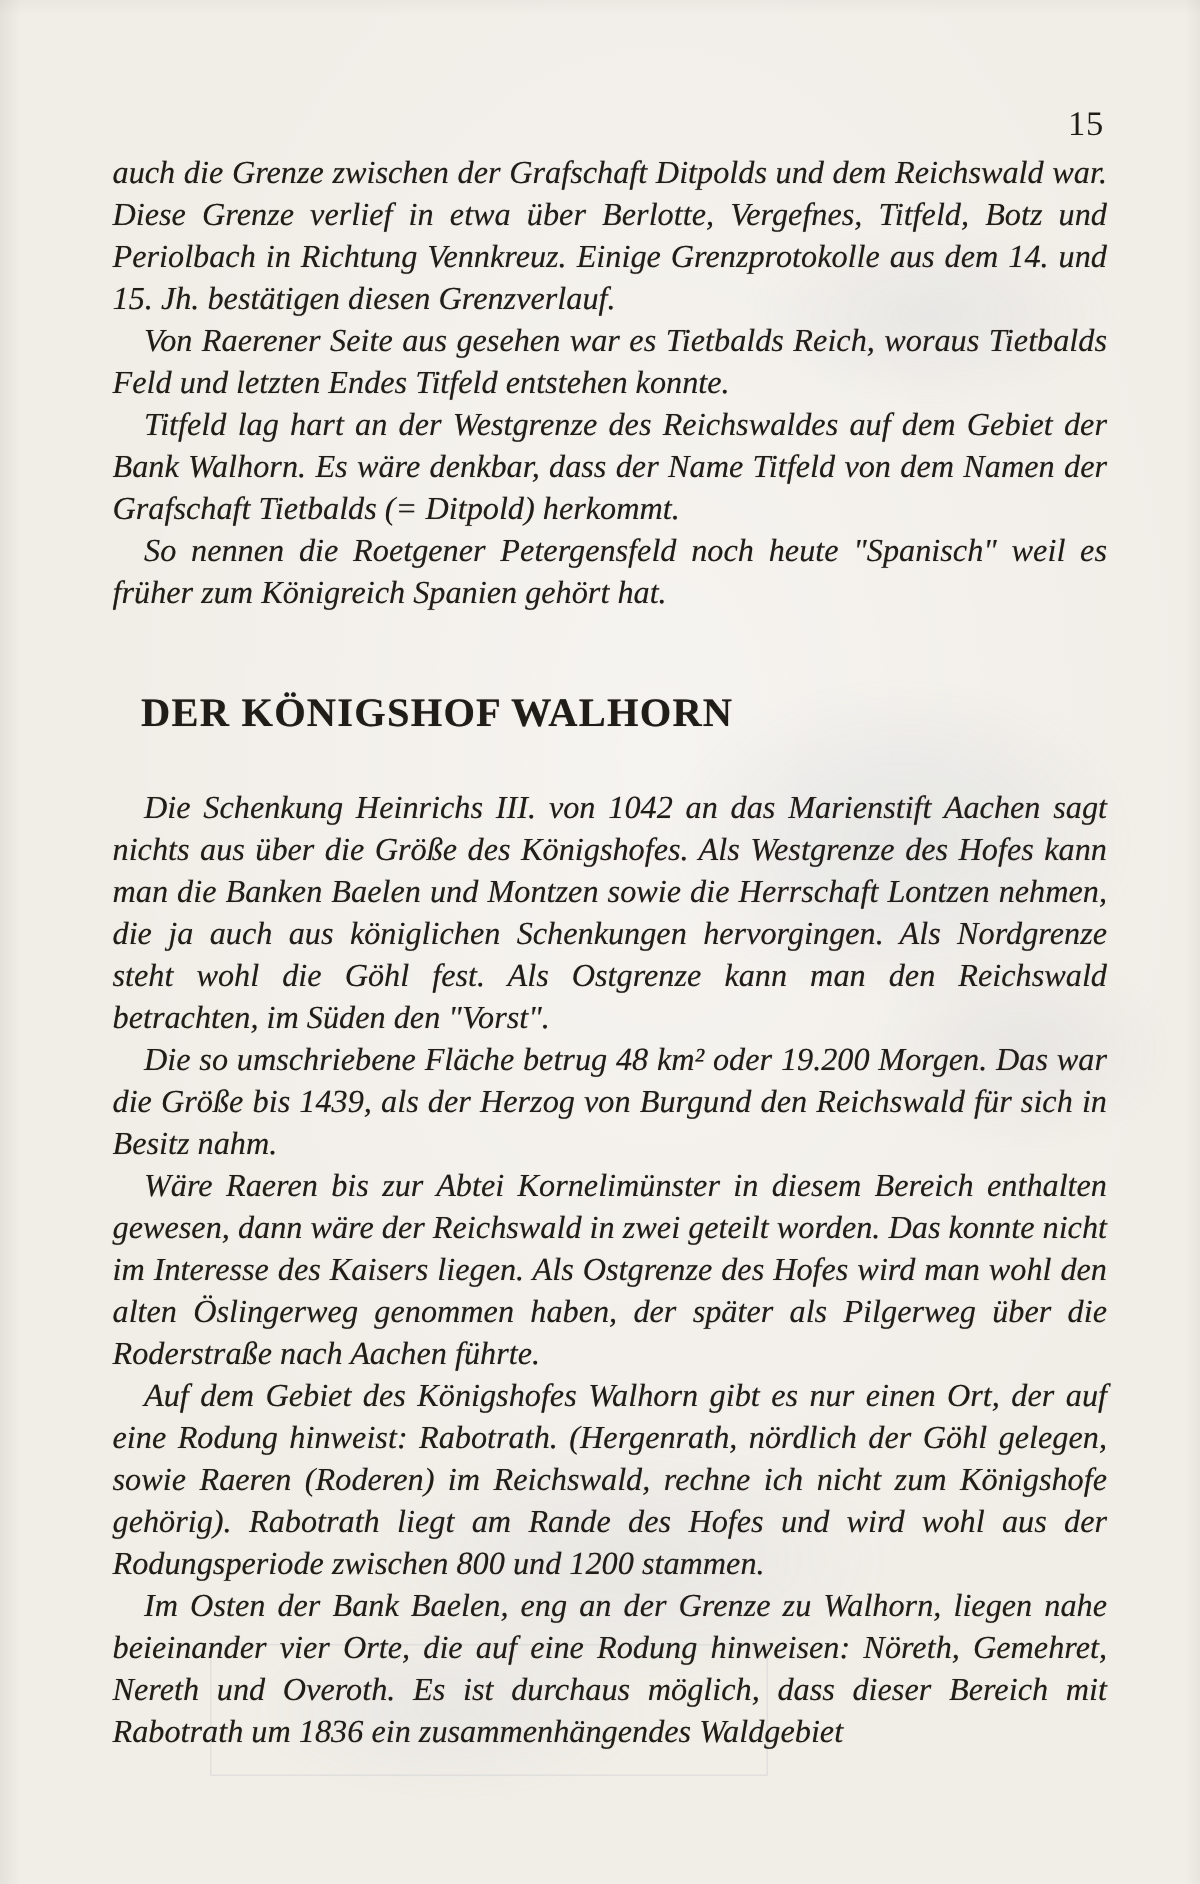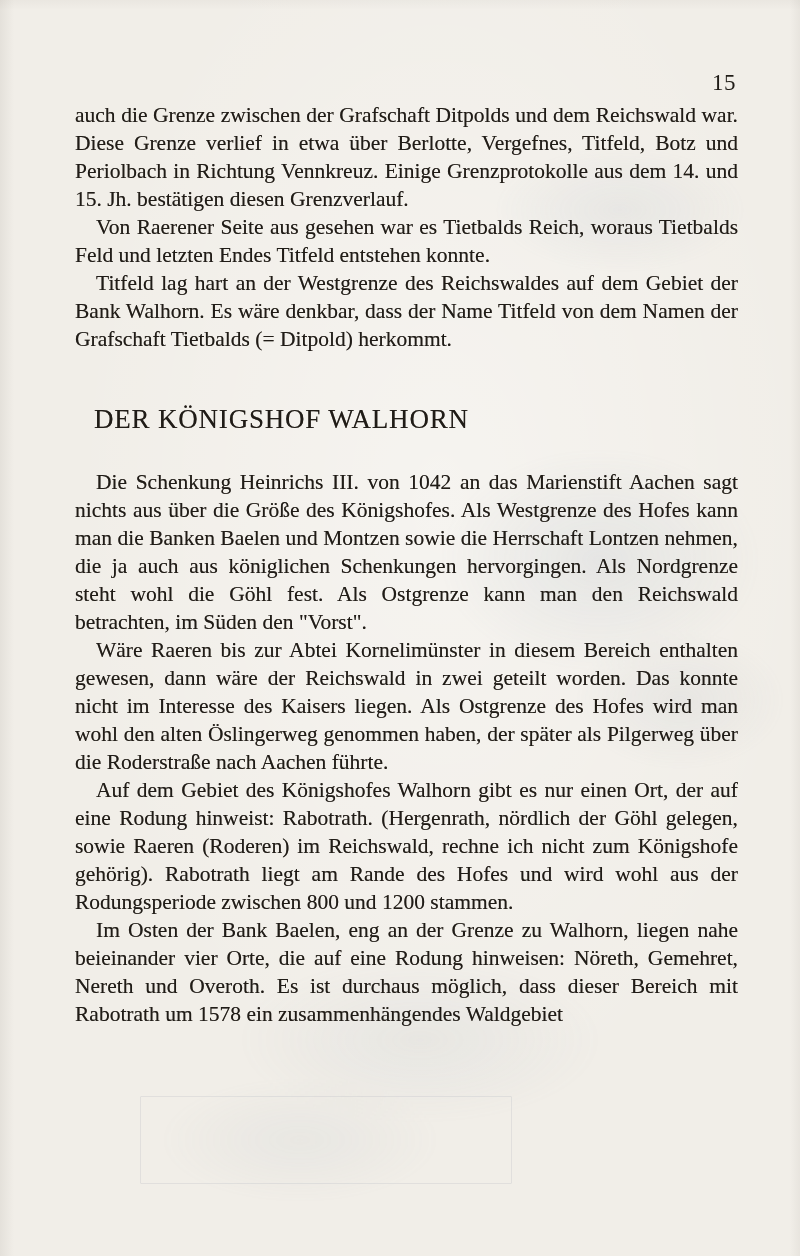--- a/index.html
+++ b/index.html
@@ -64,6 +64,7 @@
   .text-column p{
     margin:0;
     text-indent:21px;
+    font-style:italic;
   }
   .text-column p.no-indent{
     text-indent:0;

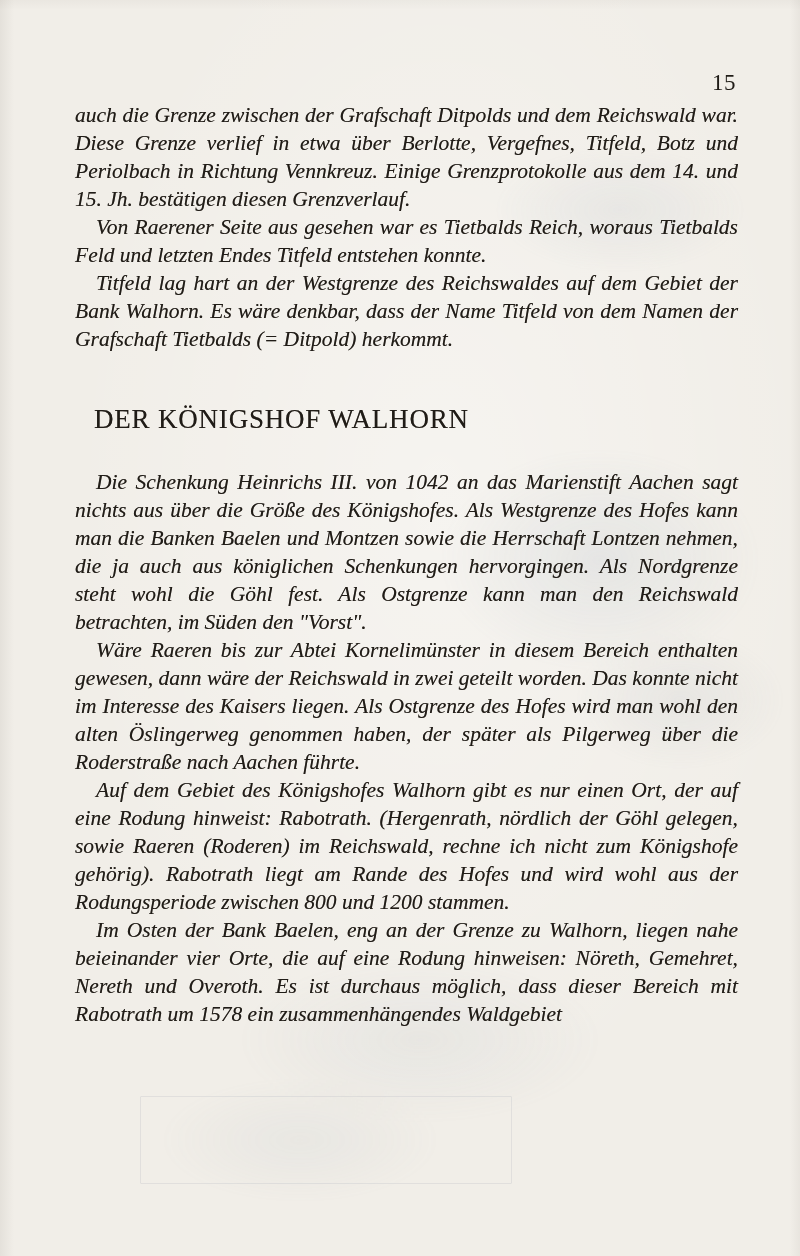--- a/index.html
+++ b/index.html
@@ -93,6 +93,7 @@
     <p class="no-indent">auch die Grenze zwischen der Grafschaft Ditpolds und dem Reichswald war. Diese Grenze verlief in etwa über Berlotte, Vergefnes, Titfeld, Botz und Periolbach in Richtung Vennkreuz. Einige Grenzprotokolle aus dem 14. und 15. Jh. bestätigen diesen Grenzverlauf.</p>
     <p>Von Raerener Seite aus gesehen war es Tietbalds Reich, woraus Tietbalds Feld und letzten Endes Titfeld entstehen konnte.</p>
     <p>Titfeld lag hart an der Westgrenze des Reichswaldes auf dem Gebiet der Bank Walhorn. Es wäre denkbar, dass der Name Titfeld von dem Namen der Grafschaft Tietbalds (= Ditpold) herkommt.</p>
+    <p>So nennen die Roetgener Petergensfeld noch heute "Spanisch" weil es früher zum Königreich Spanien gehört hat.</p>
 
     <h2 class="section-heading">DER KÖNIGSHOF WALHORN</h2>
 

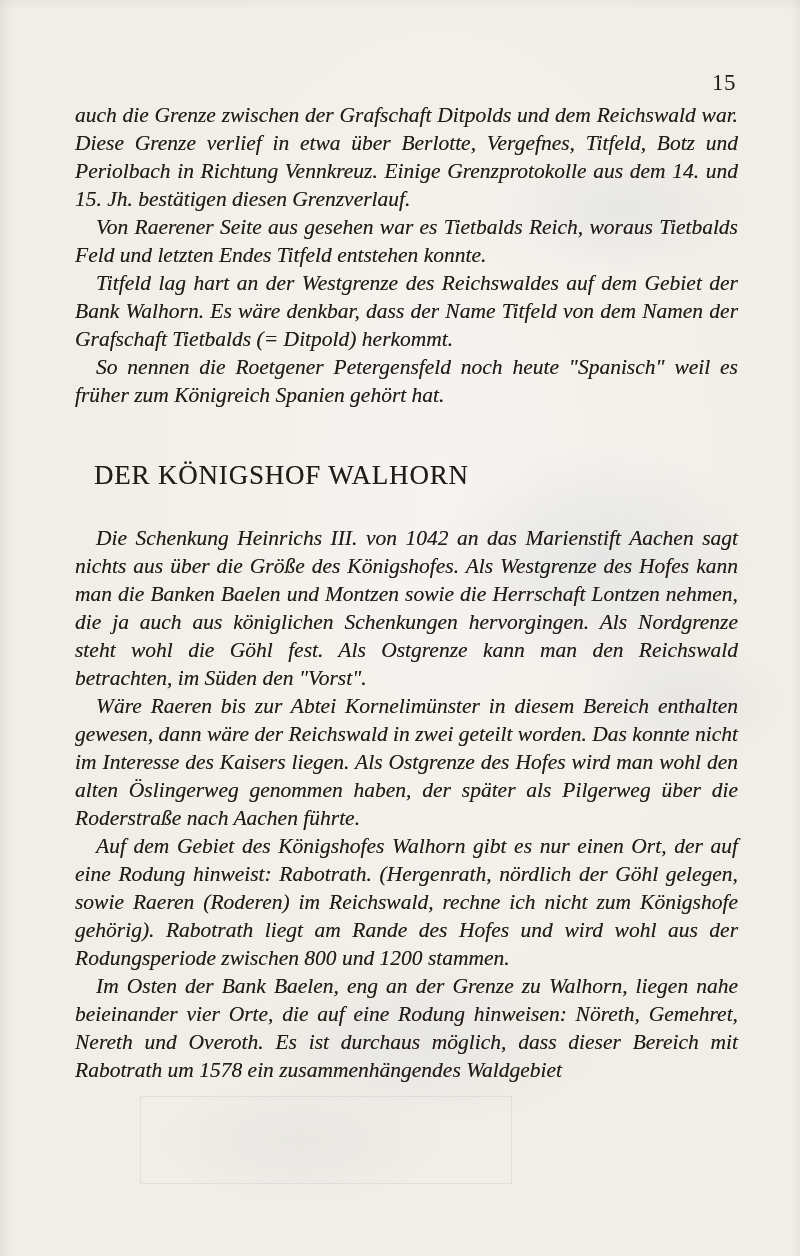--- a/index.html
+++ b/index.html
@@ -72,7 +72,7 @@
   .section-heading{
     margin:50px 0 33px 19px;
     font-size:27px;
-    font-weight:normal;
+    font-weight:bold;
     line-height:32px;
     letter-spacing:0.8px;
     text-align:left;

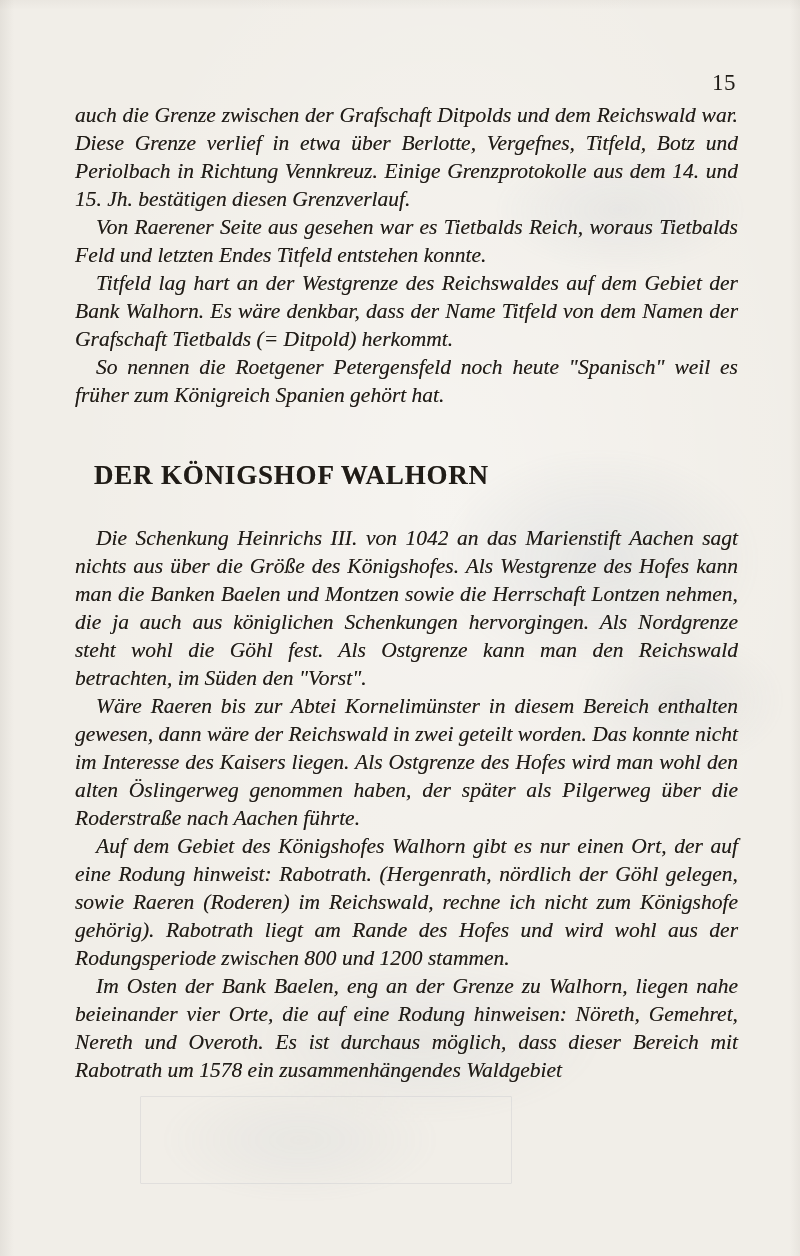--- a/index.html
+++ b/index.html
@@ -98,6 +98,7 @@
     <h2 class="section-heading">DER KÖNIGSHOF WALHORN</h2>
 
     <p>Die Schenkung Heinrichs III. von 1042 an das Marienstift Aachen sagt nichts aus über die Größe des Königshofes. Als Westgrenze des Hofes kann man die Banken Baelen und Montzen sowie die Herrschaft Lontzen nehmen, die ja auch aus königlichen Schenkungen hervorgingen. Als Nordgrenze steht wohl die Göhl fest. Als Ostgrenze kann man den Reichswald betrachten, im Süden den "Vorst".</p>
+    <p>Die so umschriebene Fläche betrug 48 km² oder 19.200 Morgen. Das war die Größe bis 1439, als der Herzog von Burgund den Reichswald für sich in Besitz nahm.</p>
     <p>Wäre Raeren bis zur Abtei Kornelimünster in diesem Bereich enthalten gewesen, dann wäre der Reichswald in zwei geteilt worden. Das konnte nicht im Interesse des Kaisers liegen. Als Ostgrenze des Hofes wird man wohl den alten Öslingerweg genommen haben, der später als Pilgerweg über die Roderstraße nach Aachen führte.</p>
     <p>Auf dem Gebiet des Königshofes Walhorn gibt es nur einen Ort, der auf eine Rodung hinweist: Rabotrath. (Hergenrath, nördlich der Göhl gelegen, sowie Raeren (Roderen) im Reichswald, rechne ich nicht zum Königshofe gehörig). Rabotrath liegt am Rande des Hofes und wird wohl aus der Rodungsperiode zwischen 800 und 1200 stammen.</p>
     <p>Im Osten der Bank Baelen, eng an der Grenze zu Walhorn, liegen nahe beieinander vier Orte, die auf eine Rodung hinweisen: Nöreth, Gemehret, Nereth und Overoth. Es ist durchaus möglich, dass dieser Bereich mit Rabotrath um 1578 ein zusammenhängendes Waldgebiet</p>

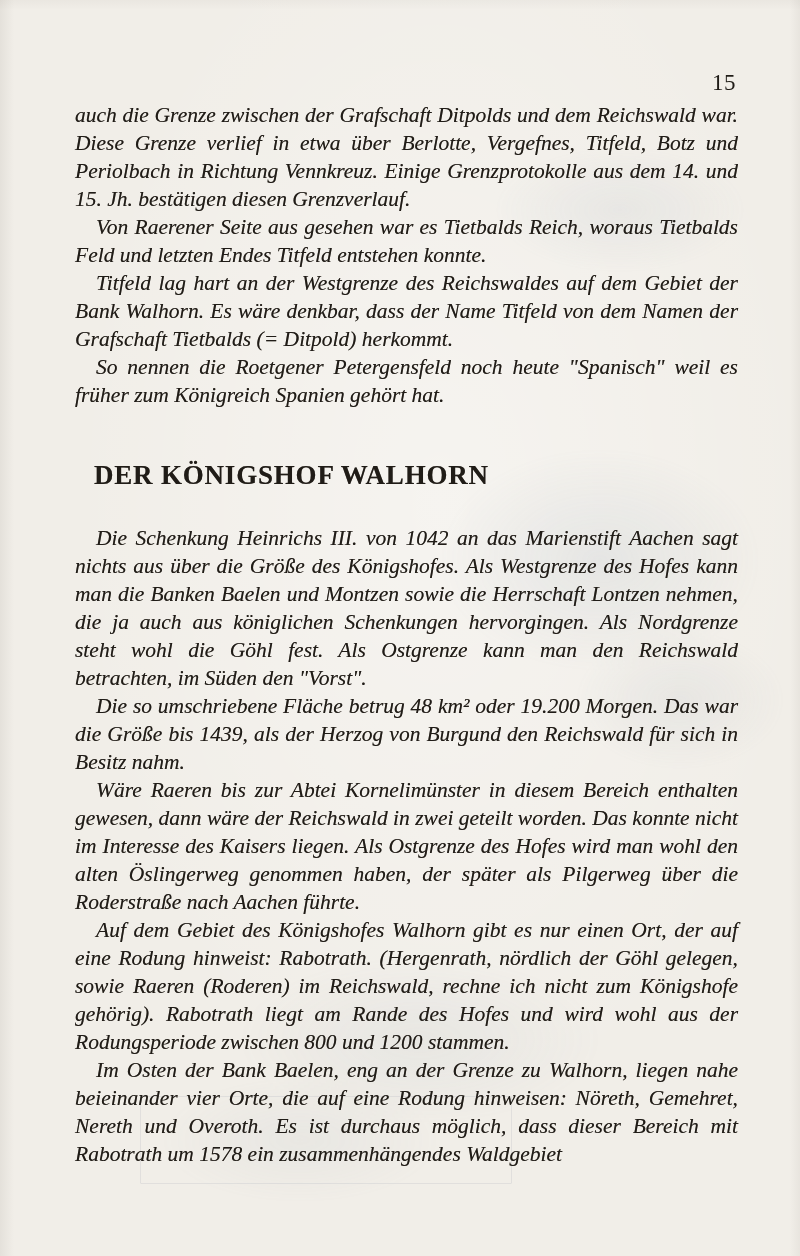--- a/index.html
+++ b/index.html
@@ -101,7 +101,7 @@
     <p>Die so umschriebene Fläche betrug 48 km² oder 19.200 Morgen. Das war die Größe bis 1439, als der Herzog von Burgund den Reichswald für sich in Besitz nahm.</p>
     <p>Wäre Raeren bis zur Abtei Kornelimünster in diesem Bereich enthalten gewesen, dann wäre der Reichswald in zwei geteilt worden. Das konnte nicht im Interesse des Kaisers liegen. Als Ostgrenze des Hofes wird man wohl den alten Öslingerweg genommen haben, der später als Pilgerweg über die Roderstraße nach Aachen führte.</p>
     <p>Auf dem Gebiet des Königshofes Walhorn gibt es nur einen Ort, der auf eine Rodung hinweist: Rabotrath. (Hergenrath, nördlich der Göhl gelegen, sowie Raeren (Roderen) im Reichswald, rechne ich nicht zum Königshofe gehörig). Rabotrath liegt am Rande des Hofes und wird wohl aus der Rodungsperiode zwischen 800 und 1200 stammen.</p>
-    <p>Im Osten der Bank Baelen, eng an der Grenze zu Walhorn, liegen nahe beieinander vier Orte, die auf eine Rodung hinweisen: Nöreth, Gemehret, Nereth und Overoth. Es ist durchaus möglich, dass dieser Bereich mit Rabotrath um 1578 ein zusammenhängendes Waldgebiet</p>
+    <p>Im Osten der Bank Baelen, eng an der Grenze zu Walhorn, liegen nahe beieinander vier Orte, die auf eine Rodung hinweisen: Nöreth, Gemehret, Nereth und Overoth. Es ist durchaus möglich, dass dieser Bereich mit Rabotrath um 1836 ein zusammenhängendes Waldgebiet</p>
   </div>
 </div>
 

